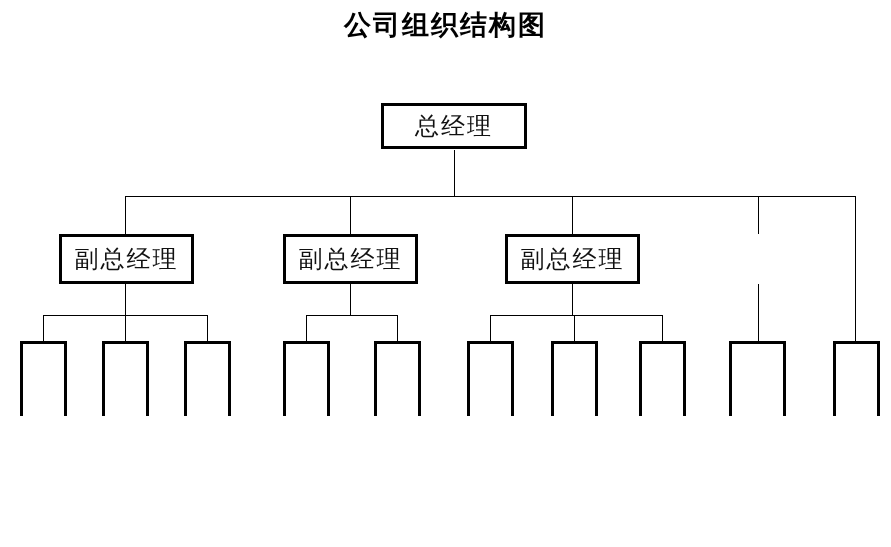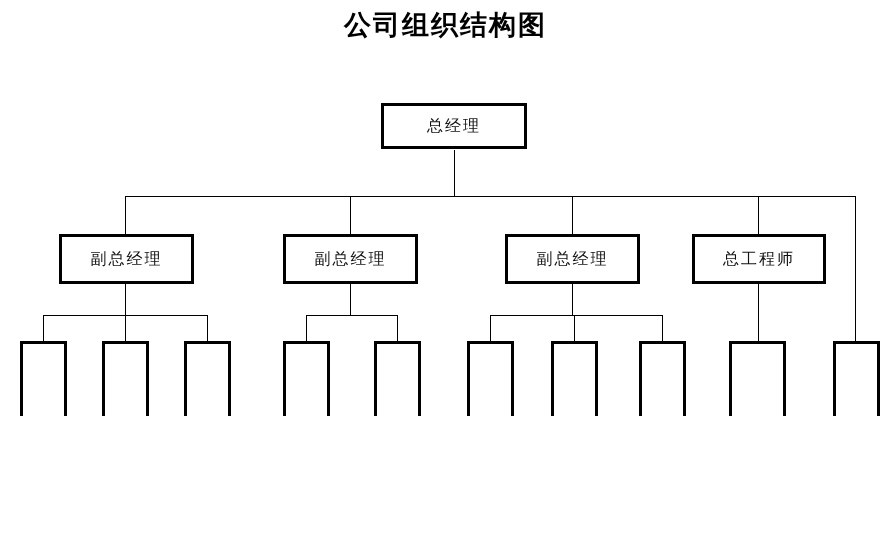--- a/index.html
+++ b/index.html
@@ -46,7 +46,7 @@
     color: #111111;
   }
   .node.horiz {
-    font-size: 16px;
+    font-size: 24px;
     letter-spacing: 2px;
     white-space: nowrap;
   }

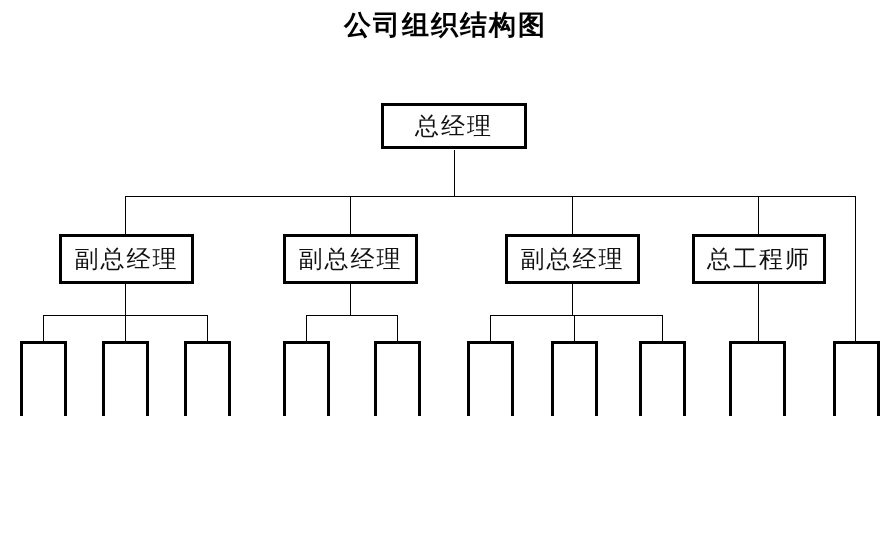--- a/index.html
+++ b/index.html
@@ -123,9 +123,6 @@
   <div class="node horiz" style="left:505px; top:234px; width:135px; height:50px;">
     <span>副总经理</span>
   </div>
-  <div class="node horiz" style="left:692px; top:234px; width:134px; height:50px;">
-    <span>总工程师</span>
-  </div>
 
   <div class="node vert" style="left:20px; top:341px; width:47px; height:180px;">
     <span class="vtext">行政部</span>

